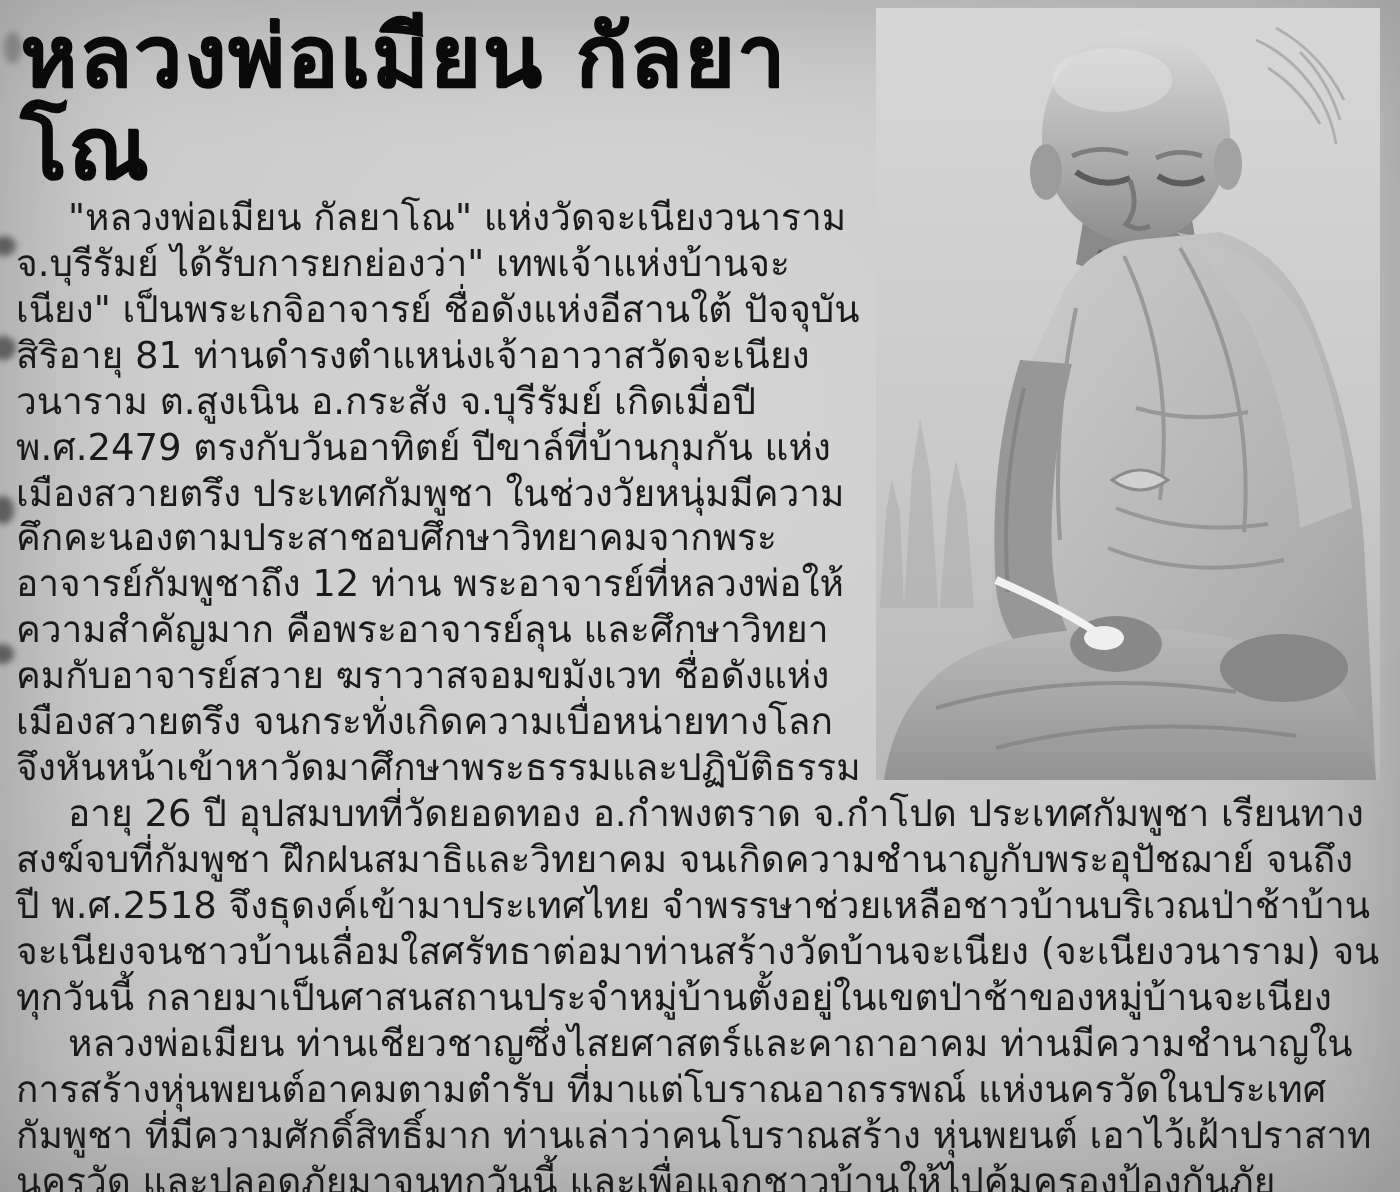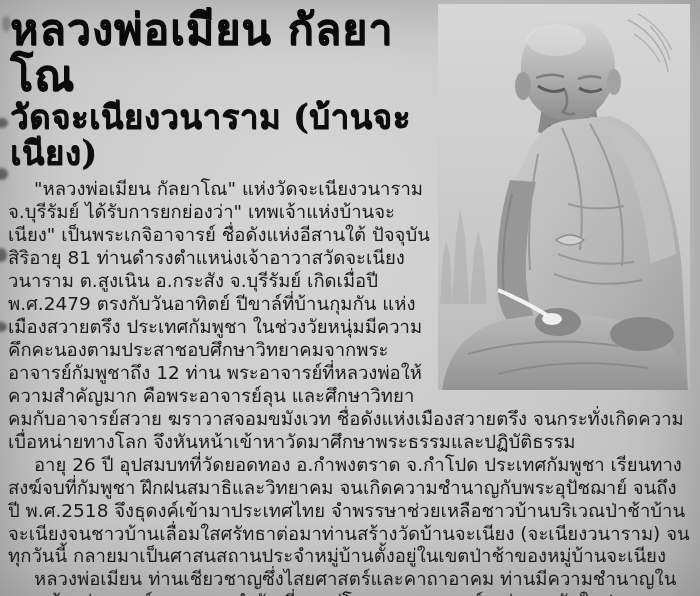--- a/index.html
+++ b/index.html
@@ -165,7 +165,6 @@
   </div>
 
   <h1 class="title">หลวงพ่อเมียน กัลยาโณ</h1>
-  <h2 class="subtitle">วัดจะเนียงวนาราม (บ้านจะเนียง)</h2>
 
   <p class="body-par">"หลวงพ่อเมียน กัลยาโณ" แห่งวัดจะเนียงวนาราม จ.บุรีรัมย์ ได้รับการยกย่องว่า" เทพเจ้าแห่งบ้านจะเนียง" เป็นพระเกจิอาจารย์ ชื่อดังแห่งอีสานใต้ ปัจจุบัน สิริอายุ 81 ท่านดำรงตำแหน่งเจ้าอาวาสวัดจะเนียงวนาราม ต.สูงเนิน อ.กระสัง จ.บุรีรัมย์ เกิดเมื่อปี พ.ศ.2479 ตรงกับวันอาทิตย์ ปีขาล์ที่บ้านกุมกัน แห่งเมืองสวายตรึง ประเทศกัมพูชา ในช่วงวัยหนุ่มมีความคึกคะนองตามประสาชอบศึกษาวิทยาคมจากพระอาจารย์กัมพูชาถึง 12 ท่าน พระอาจารย์ที่หลวงพ่อให้ความสำคัญมาก คือพระอาจารย์ลุน และศึกษาวิทยาคมกับอาจารย์สวาย ฆราวาสจอมขมังเวท ชื่อดังแห่งเมืองสวายตรึง จนกระทั่งเกิดความเบื่อหน่ายทางโลก จึงหันหน้าเข้าหาวัดมาศึกษาพระธรรมและปฏิบัติธรรม</p>
   <p class="body-par">อายุ 26 ปี อุปสมบทที่วัดยอดทอง อ.กำพงตราด จ.กำโปด ประเทศกัมพูชา เรียนทางสงฆ์จบที่กัมพูชา ฝึกฝนสมาธิและวิทยาคม จนเกิดความชำนาญกับพระอุปัชฌาย์ จนถึง ปี พ.ศ.2518 จึงธุดงค์เข้ามาประเทศไทย จำพรรษาช่วยเหลือชาวบ้านบริเวณป่าช้าบ้านจะเนียงจนชาวบ้านเลื่อมใสศรัทธาต่อมาท่านสร้างวัดบ้านจะเนียง (จะเนียงวนาราม) จนทุกวันนี้ กลายมาเป็นศาสนสถานประจำหมู่บ้านตั้งอยู่ในเขตป่าช้าของหมู่บ้านจะเนียง</p>

